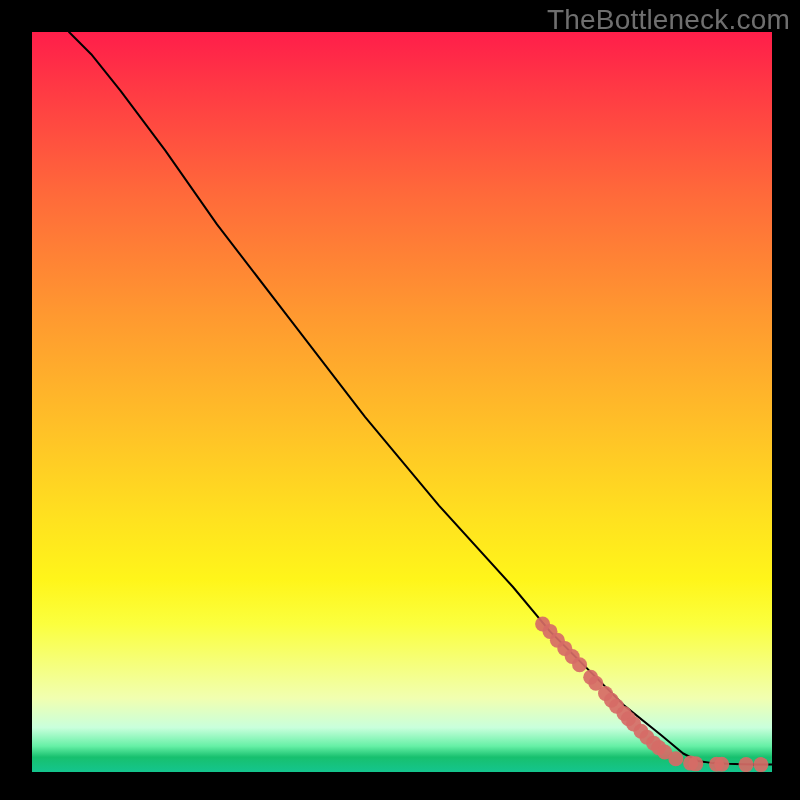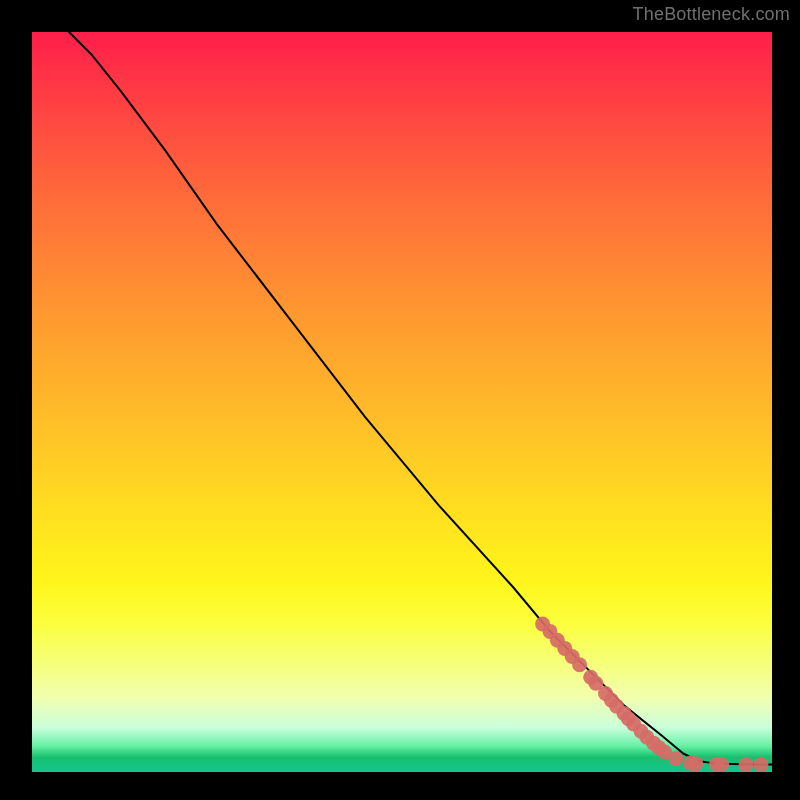--- a/index.html
+++ b/index.html
@@ -22,7 +22,7 @@
     top: 4px;
     right: 10px;
     color: #6f6f6f;
-    font-size: 18px;
+    font-size: 28px;
     font-weight: 500;
     letter-spacing: 0.2px;
     user-select: none;

